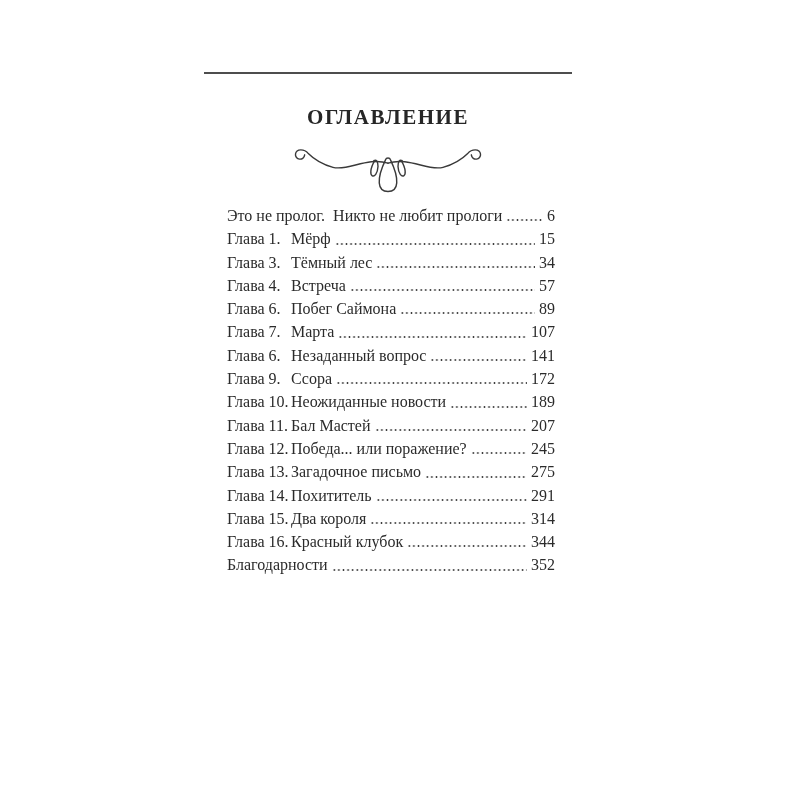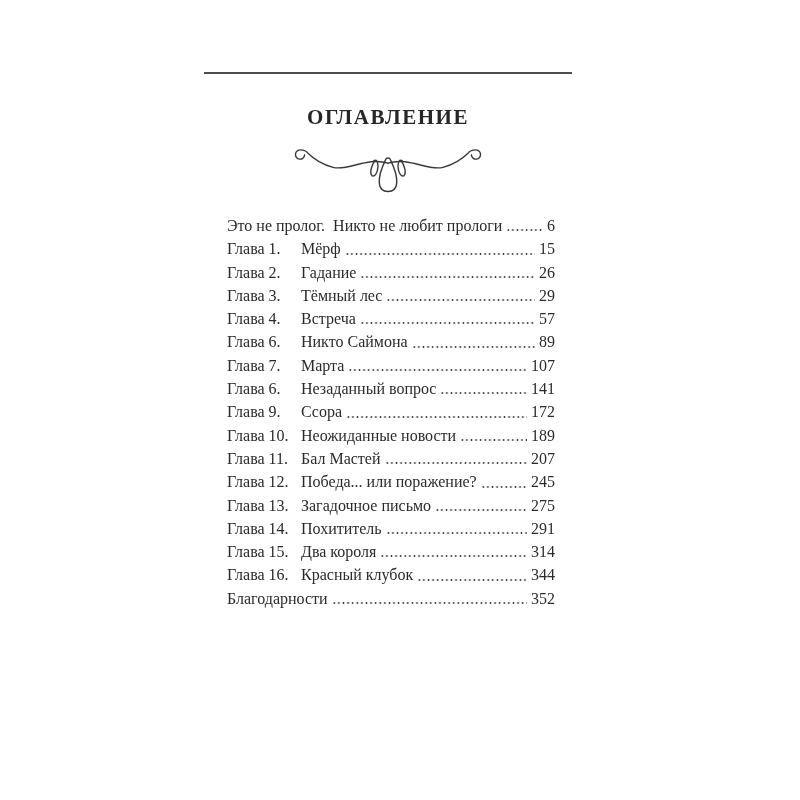--- a/index.html
+++ b/index.html
@@ -41,7 +41,7 @@
     margin: 8px auto 0 auto;
   }
   .toc {
-    margin-top: 14px;
+    margin-top: 4px;
     padding: 0 17px 0 23px;
   }
   .toc-row {

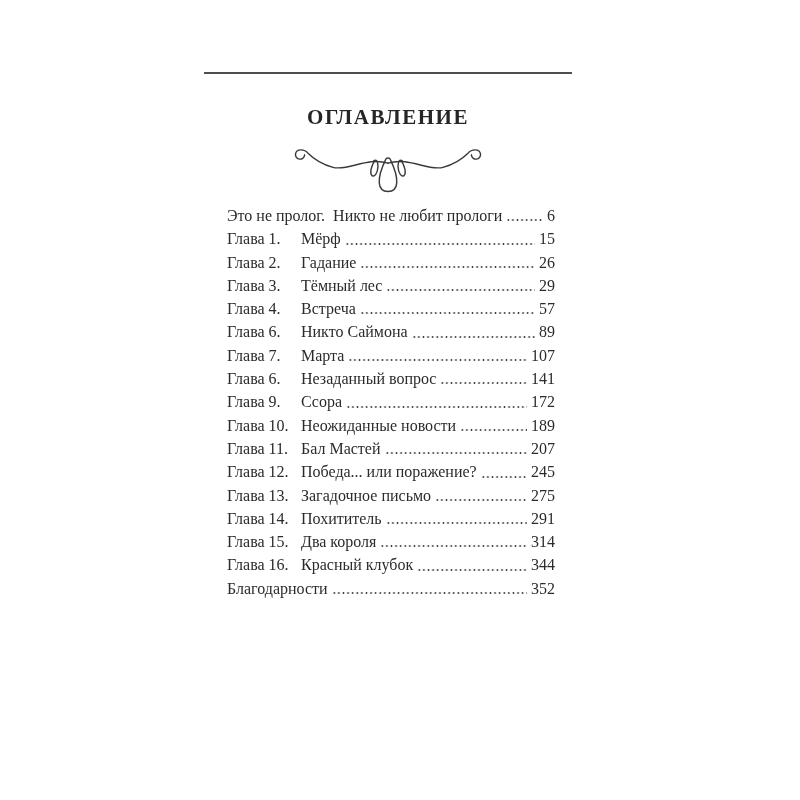--- a/index.html
+++ b/index.html
@@ -55,7 +55,7 @@
   .toc-label {
     flex: 0 0 auto;
     min-width: 62px;
-    padding-right: 12px;
+    padding-right: 2px;
   }
   .toc-title {
     flex: 0 0 auto;

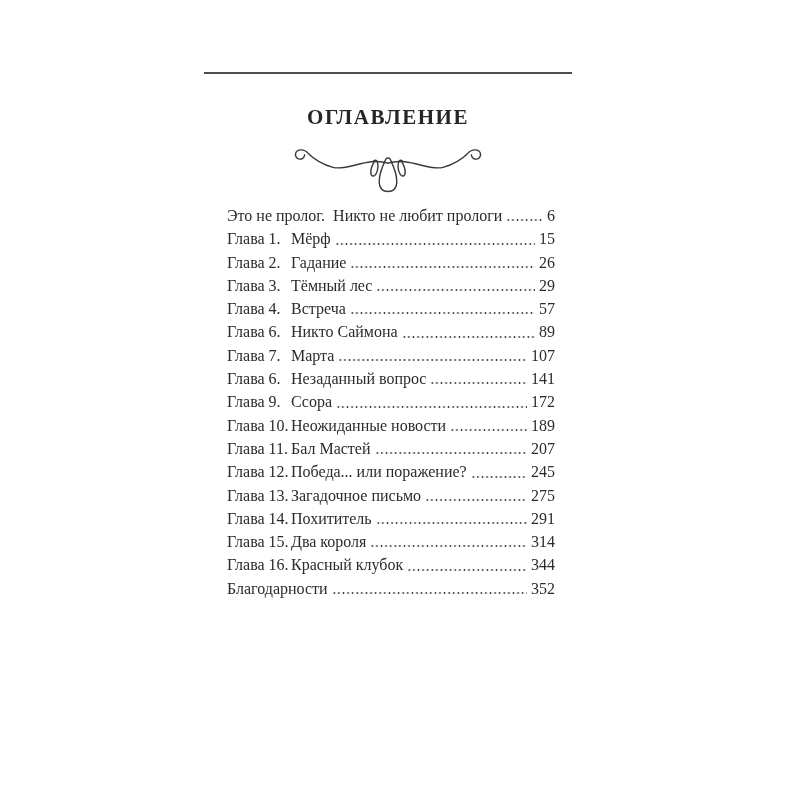--- a/index.html
+++ b/index.html
@@ -114,12 +114,6 @@
           <span class="toc-page">15</span>
         </div>
         <div class="toc-row">
-          <span class="toc-label">Глава 2.</span>
-          <span class="toc-title">Гадание</span>
-          <span class="toc-dots"></span>
-          <span class="toc-page">26</span>
-        </div>
-        <div class="toc-row">
           <span class="toc-label">Глава 3.</span>
           <span class="toc-title">Тёмный лес</span>
           <span class="toc-dots"></span>

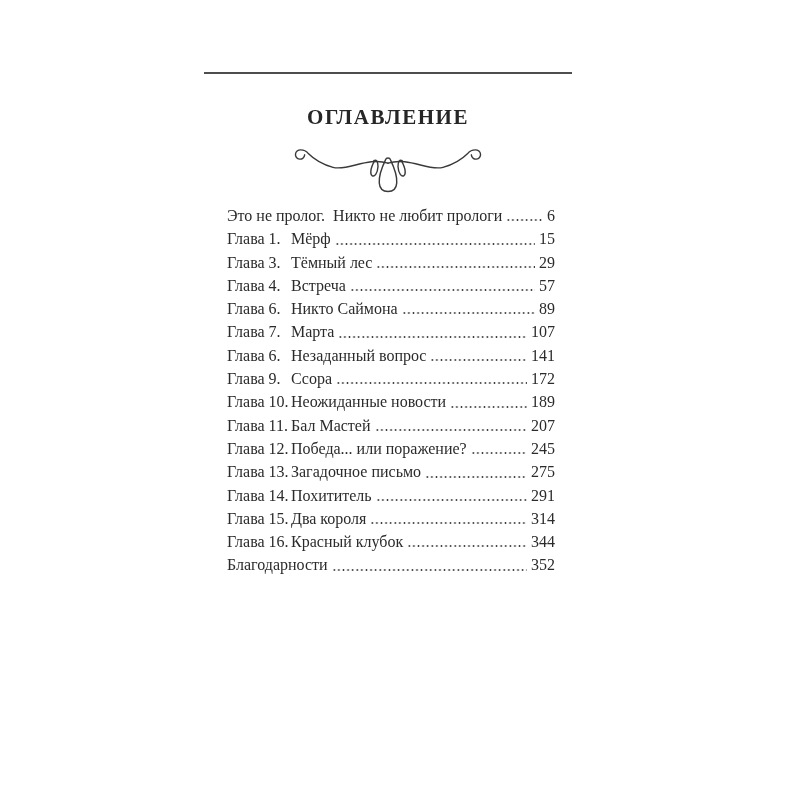--- a/index.html
+++ b/index.html
@@ -117,7 +117,7 @@
           <span class="toc-label">Глава 3.</span>
           <span class="toc-title">Тёмный лес</span>
           <span class="toc-dots"></span>
-          <span class="toc-page">29</span>
+          <span class="toc-page">34</span>
         </div>
         <div class="toc-row">
           <span class="toc-label">Глава 4.</span>

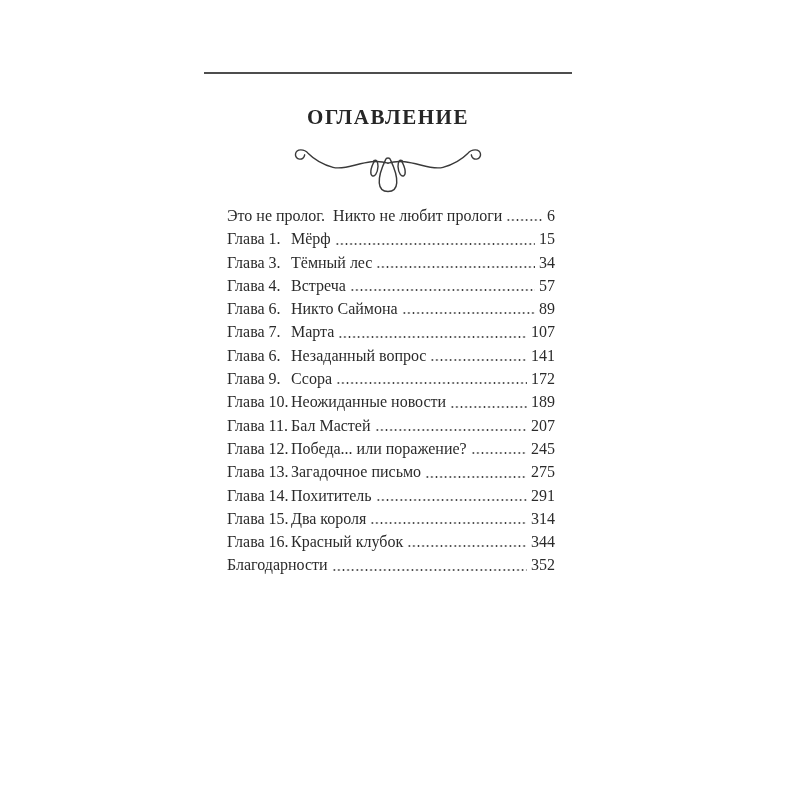--- a/index.html
+++ b/index.html
@@ -127,7 +127,7 @@
         </div>
         <div class="toc-row">
           <span class="toc-label">Глава 6.</span>
-          <span class="toc-title">Никто Саймона</span>
+          <span class="toc-title">Побег Саймона</span>
           <span class="toc-dots"></span>
           <span class="toc-page">89</span>
         </div>

